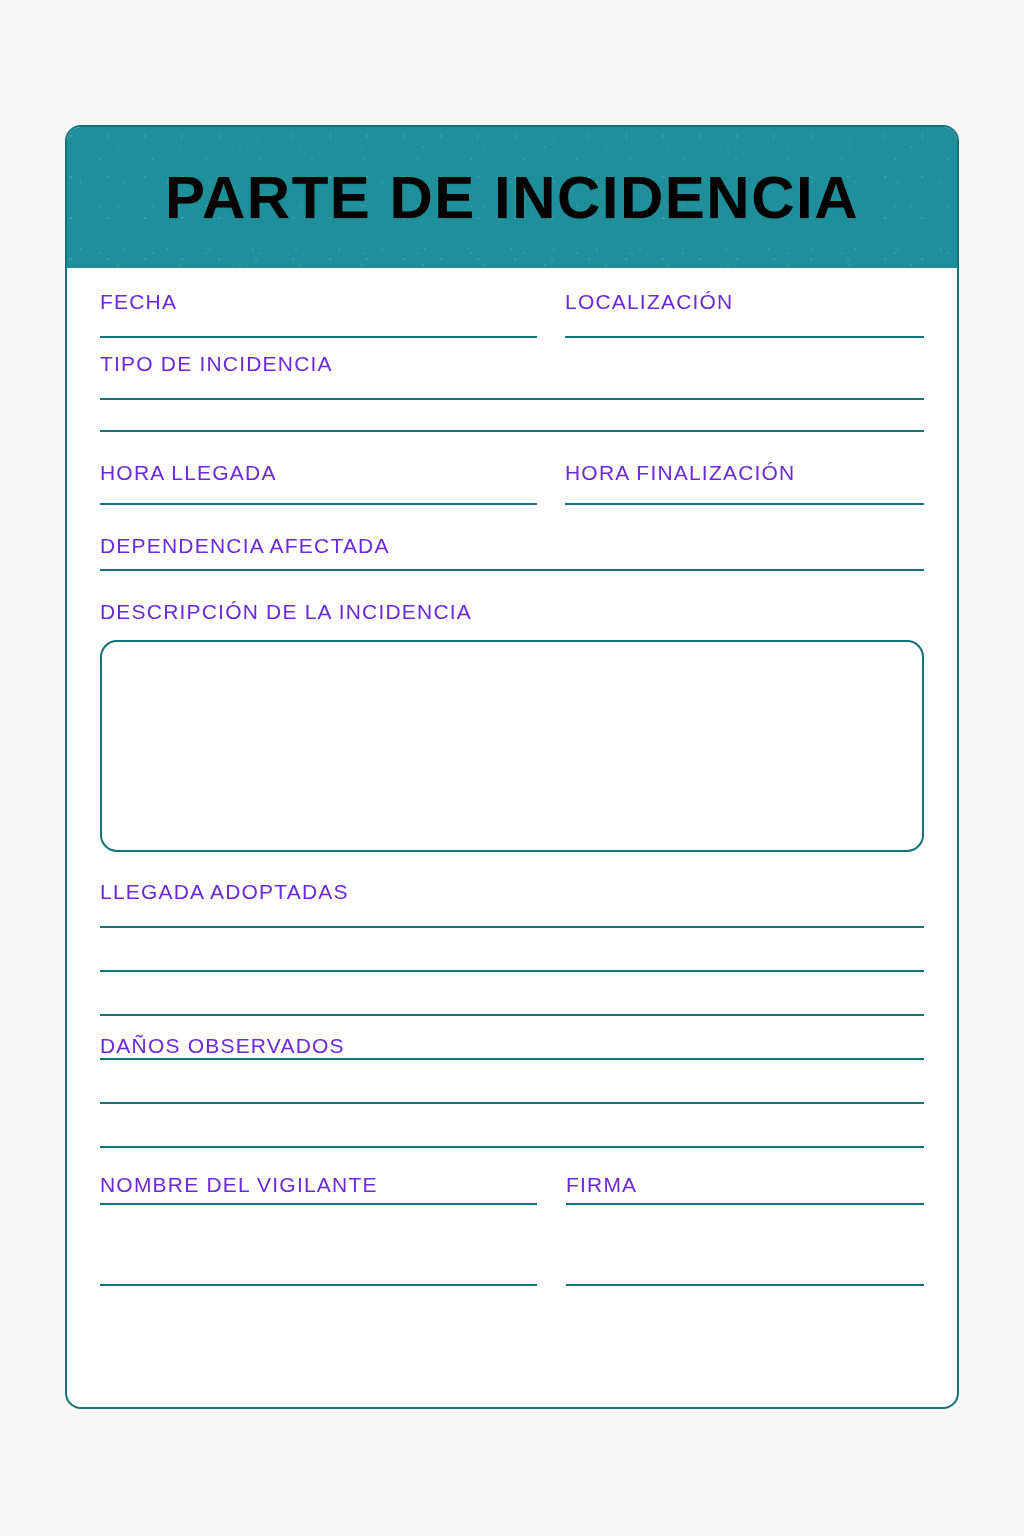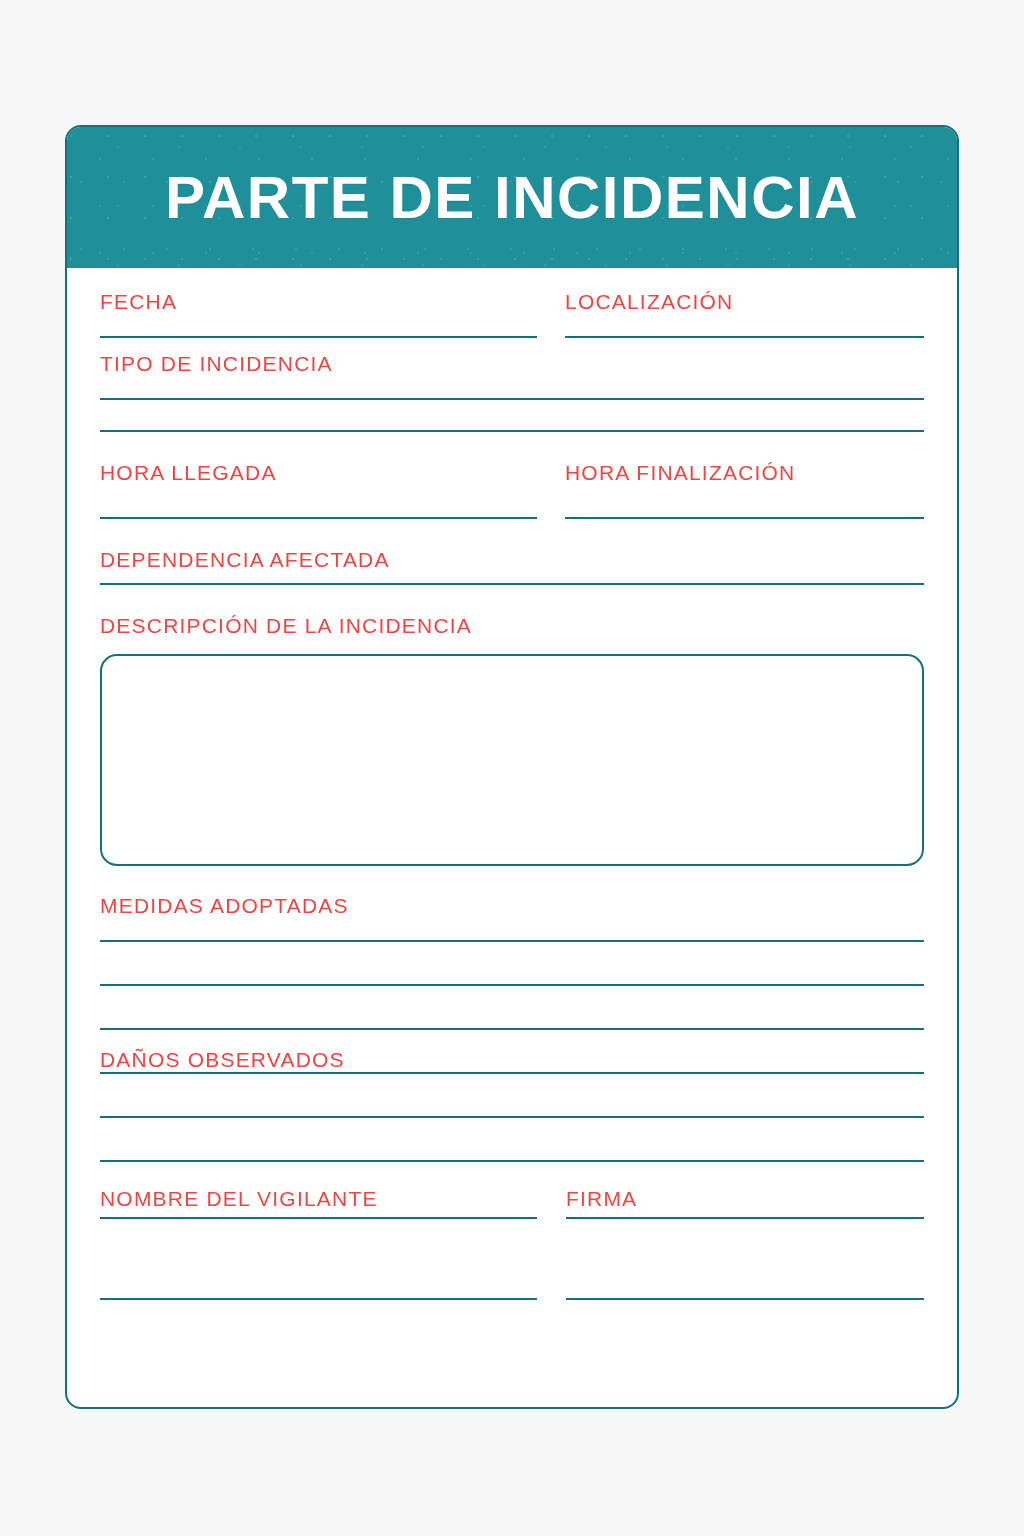--- a/index.html
+++ b/index.html
@@ -61,7 +61,7 @@
   .card-title {
     position: relative;
     z-index: 2;
-    color: #ffffff;
+    color: #000000;
     font-family: "Liberation Sans Narrow", "Liberation Sans", "DejaVu Sans Condensed", sans-serif;
     font-weight: 700;
     font-size: 60px;

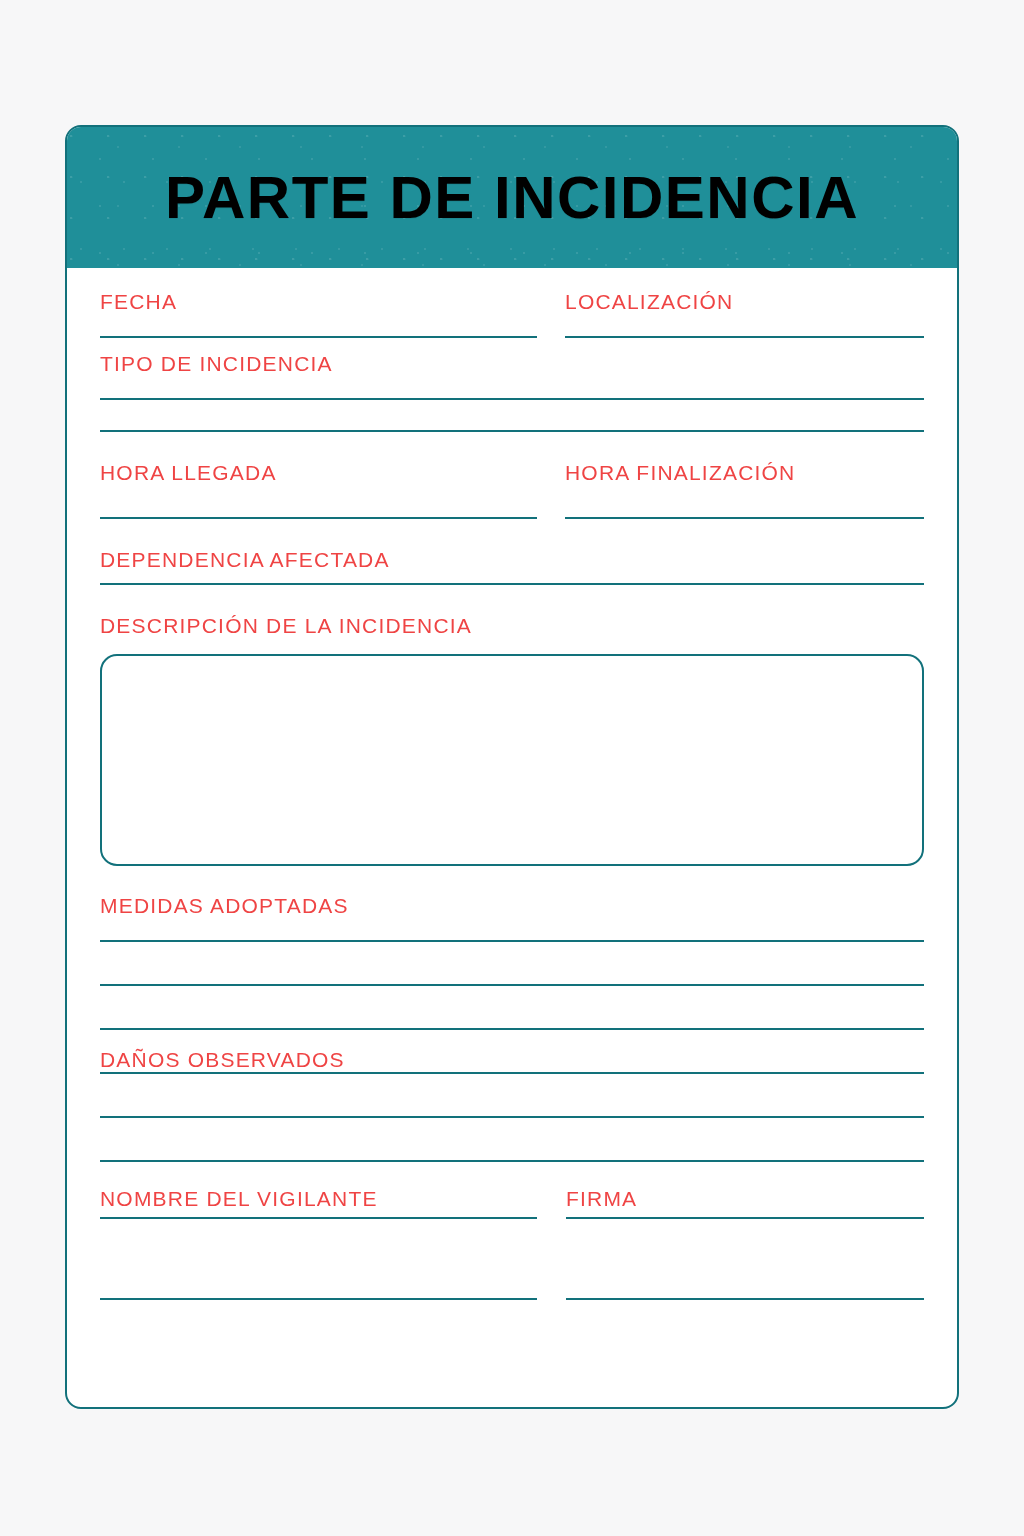--- a/index.html
+++ b/index.html
@@ -93,7 +93,7 @@
 
   .field-label {
     display: block;
-    color: #ef4444;
+    color: #6d28d9;
     font-family: "Liberation Sans Narrow", "Liberation Sans", "DejaVu Sans Condensed", sans-serif;
     font-size: 21px;
     font-weight: 400;

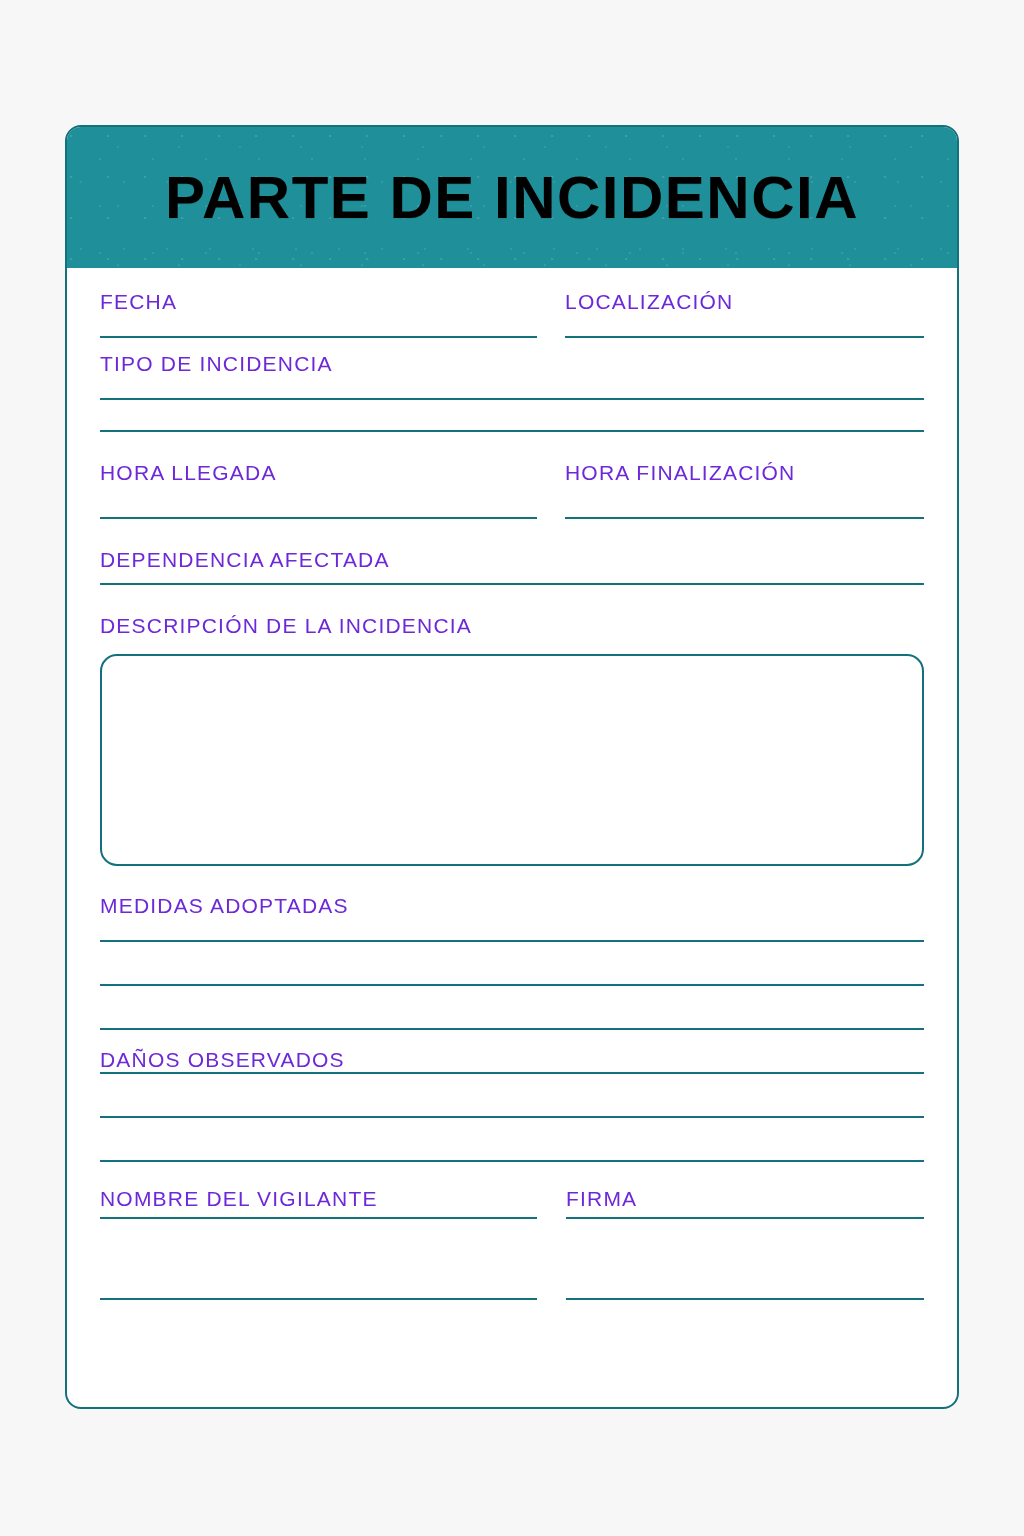--- a/index.html
+++ b/index.html
@@ -116,7 +116,7 @@
   .blk-nombre .field-label { margin-bottom: 22px; }
 
   .blk-hora        { margin-top: 29px; }
-  .blk-hora .field-label { margin-bottom: 32px; }
+  .blk-hora .field-label { margin-bottom: 18px; }
 
   .blk-dep         { margin-top: 29px; }
   .blk-dep .field-label { margin-bottom: 11px; }

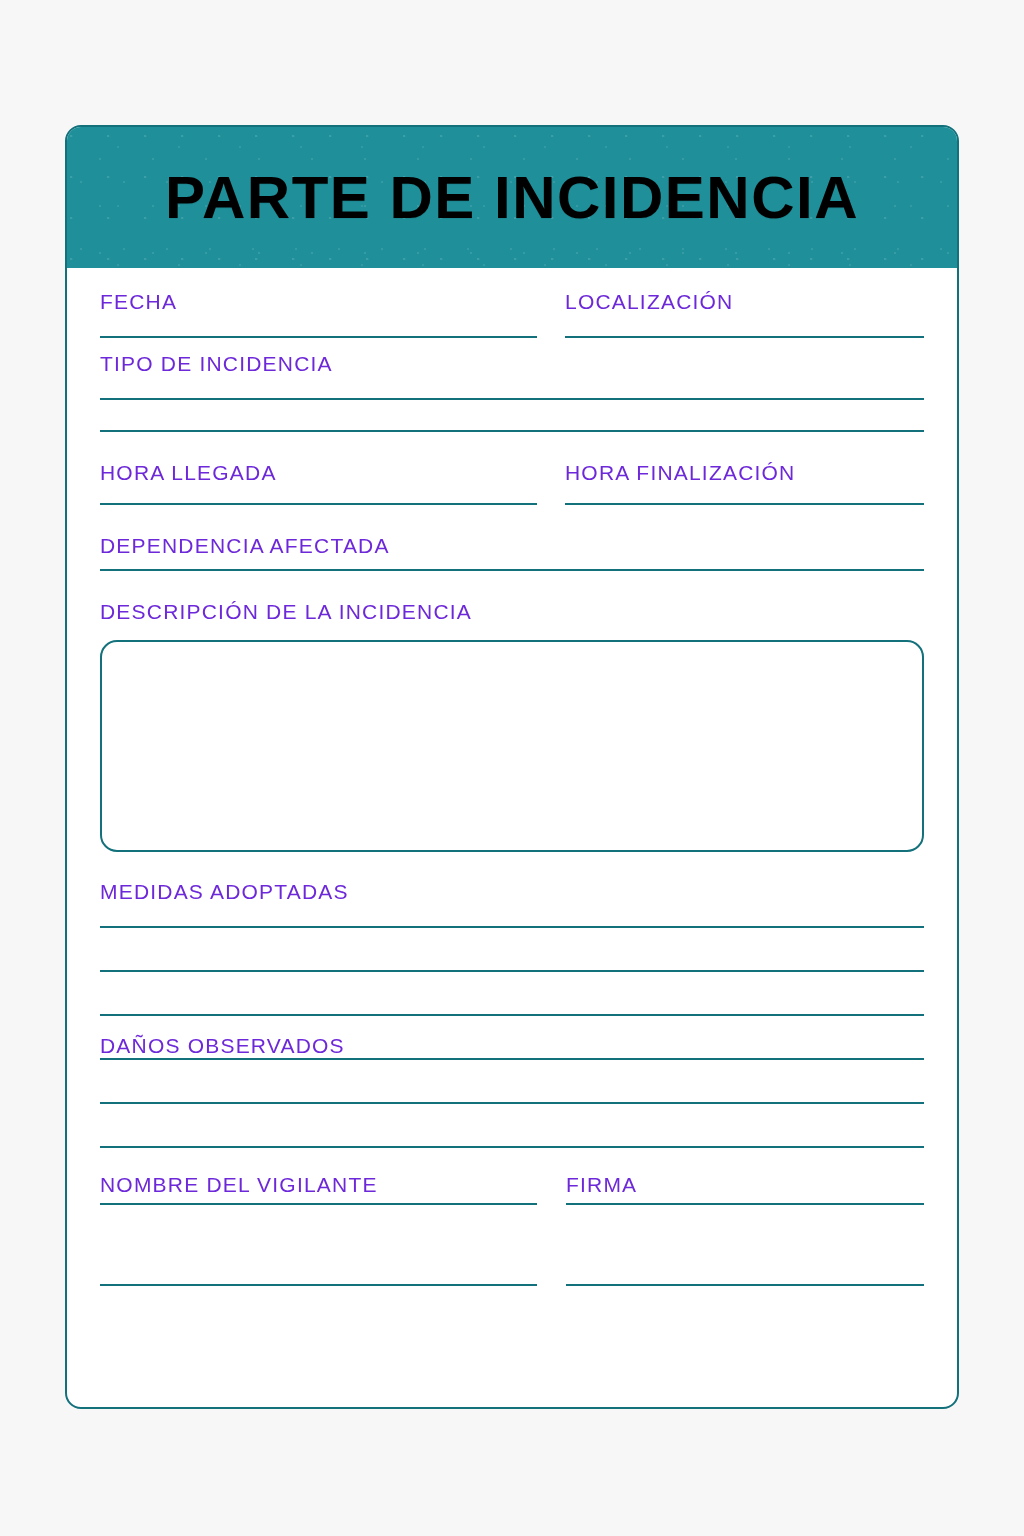--- a/index.html
+++ b/index.html
@@ -209,7 +209,7 @@
       </div>
 
       <div class="blk-medidas">
-        <span class="field-label">MEDIDAS ADOPTADAS</span>
+        <span class="field-label">LLEGADA ADOPTADAS</span>
         <div class="lines">
           <div class="rule"></div>
           <div class="rule"></div>

